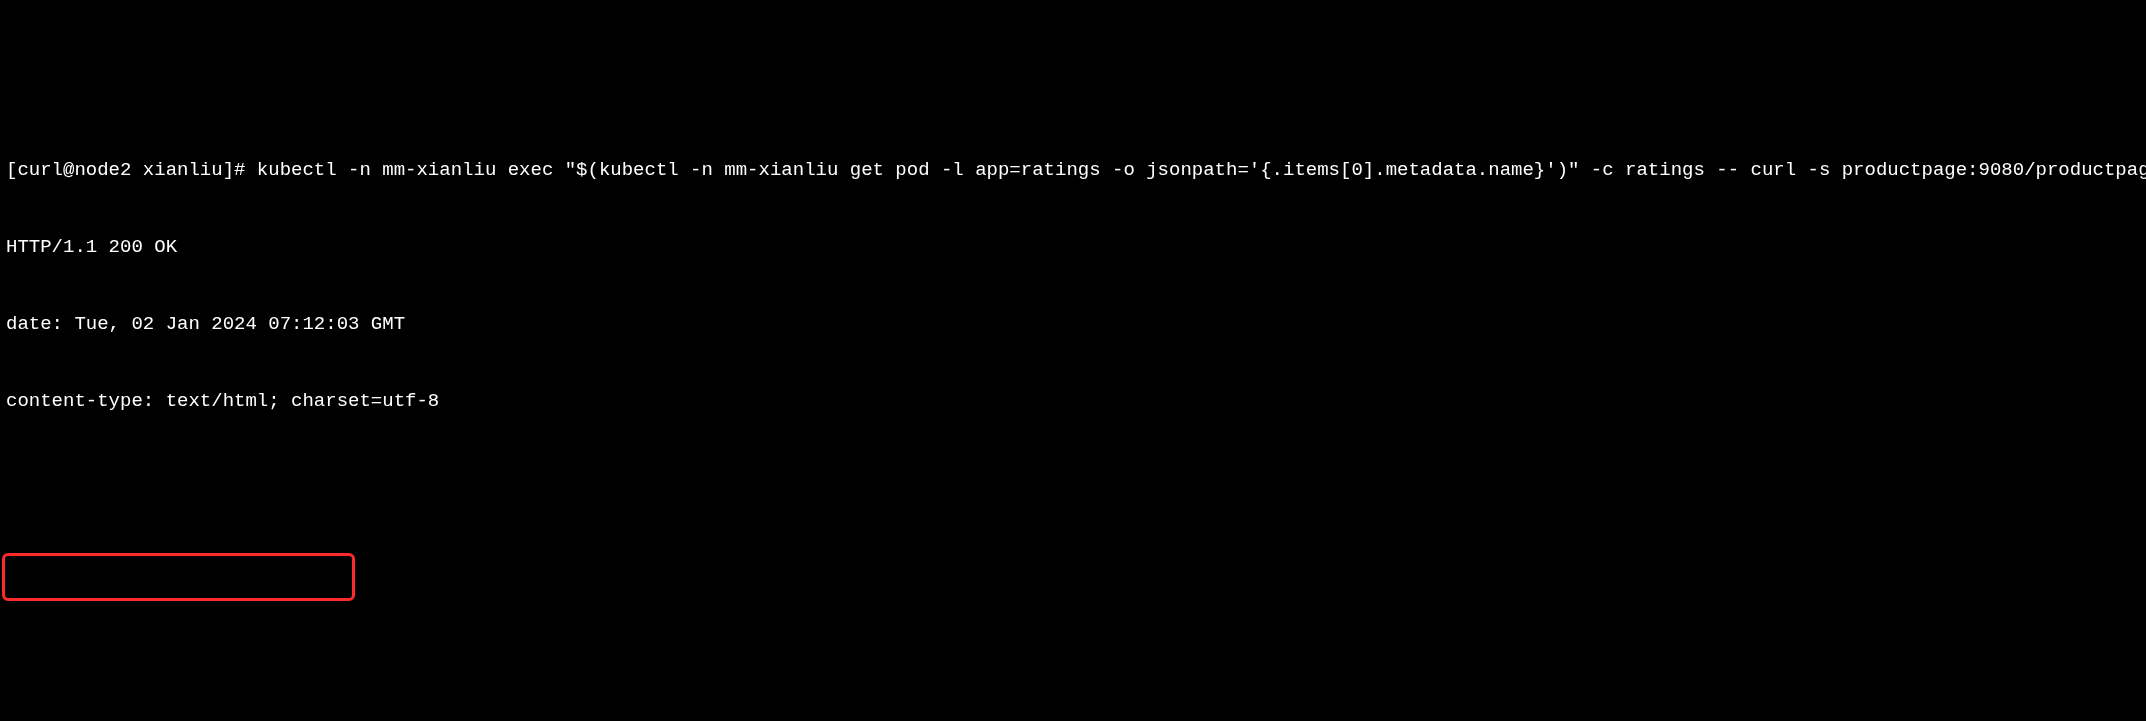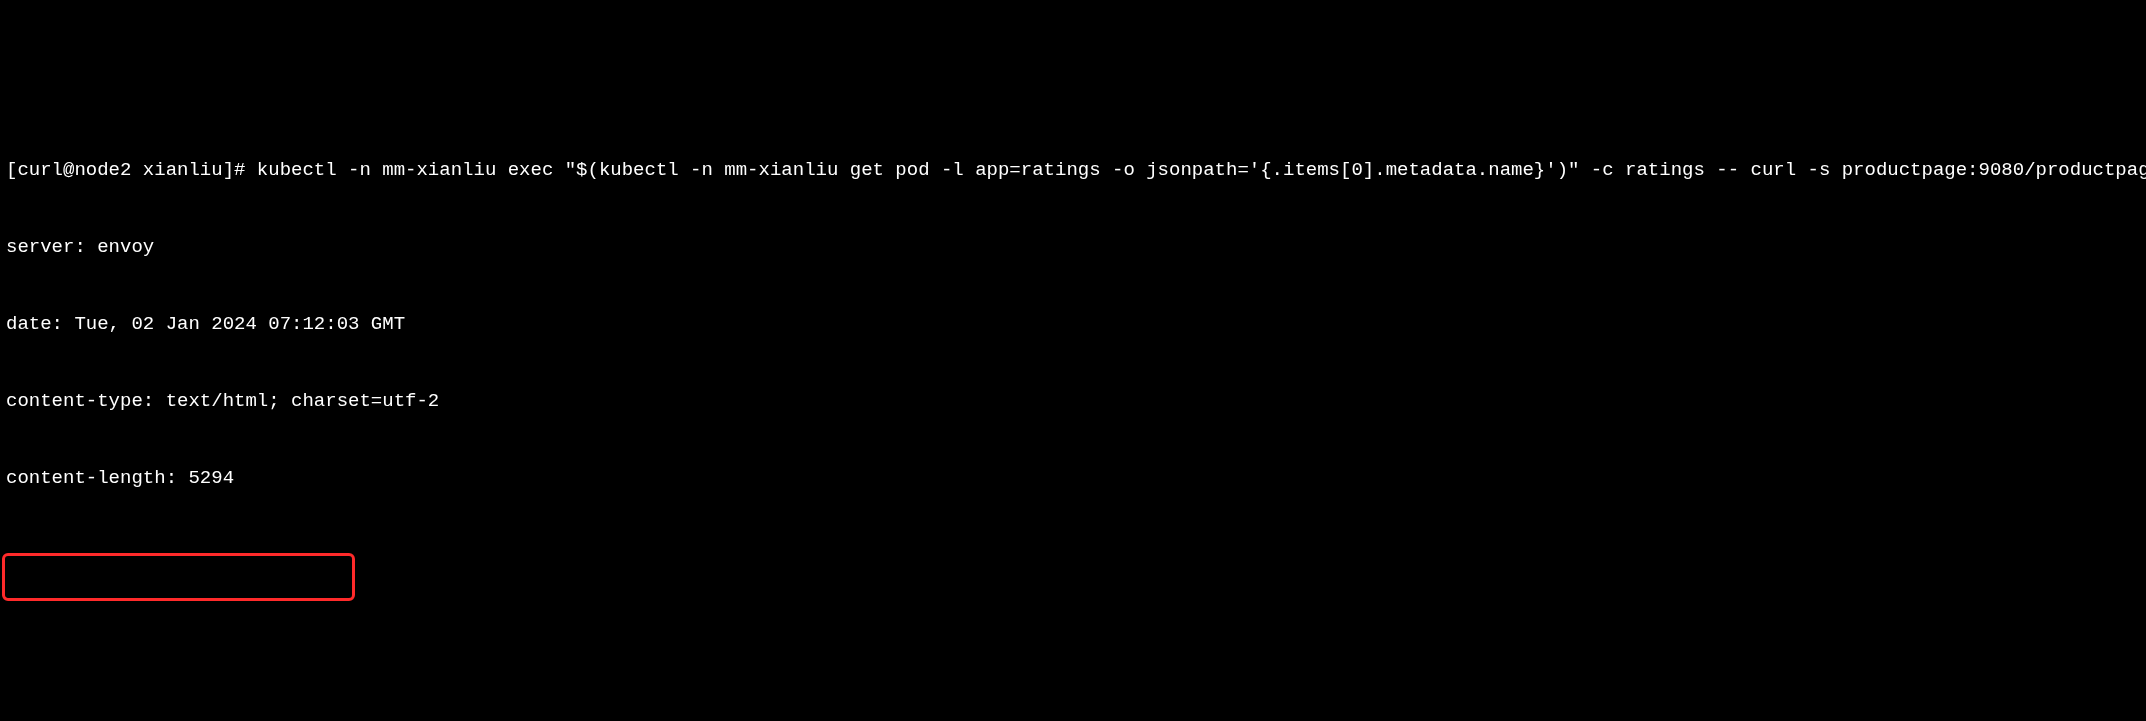--- a/index.html
+++ b/index.html
@@ -42,6 +42,7 @@
   
   <div class="block">
     <span class="line"><span>[curl@node2 xianliu]# </span><span>kubectl -n mm-xianliu exec "$(kubectl -n mm-xianliu get pod -l app=ratings -o jsonpath='{.items[0].metadata.name}')" -c ratings -- curl -s productpage:9080/productpage -I</span></span>
+    <span class="line">HTTP/1.1 200 OK</span>
     <span class="line">server: envoy</span>
     <span class="line">date: Tue, 02 Jan 2024 07:12:03 GMT</span>
     <span class="line">content-type: text/html; charset=utf-2</span>

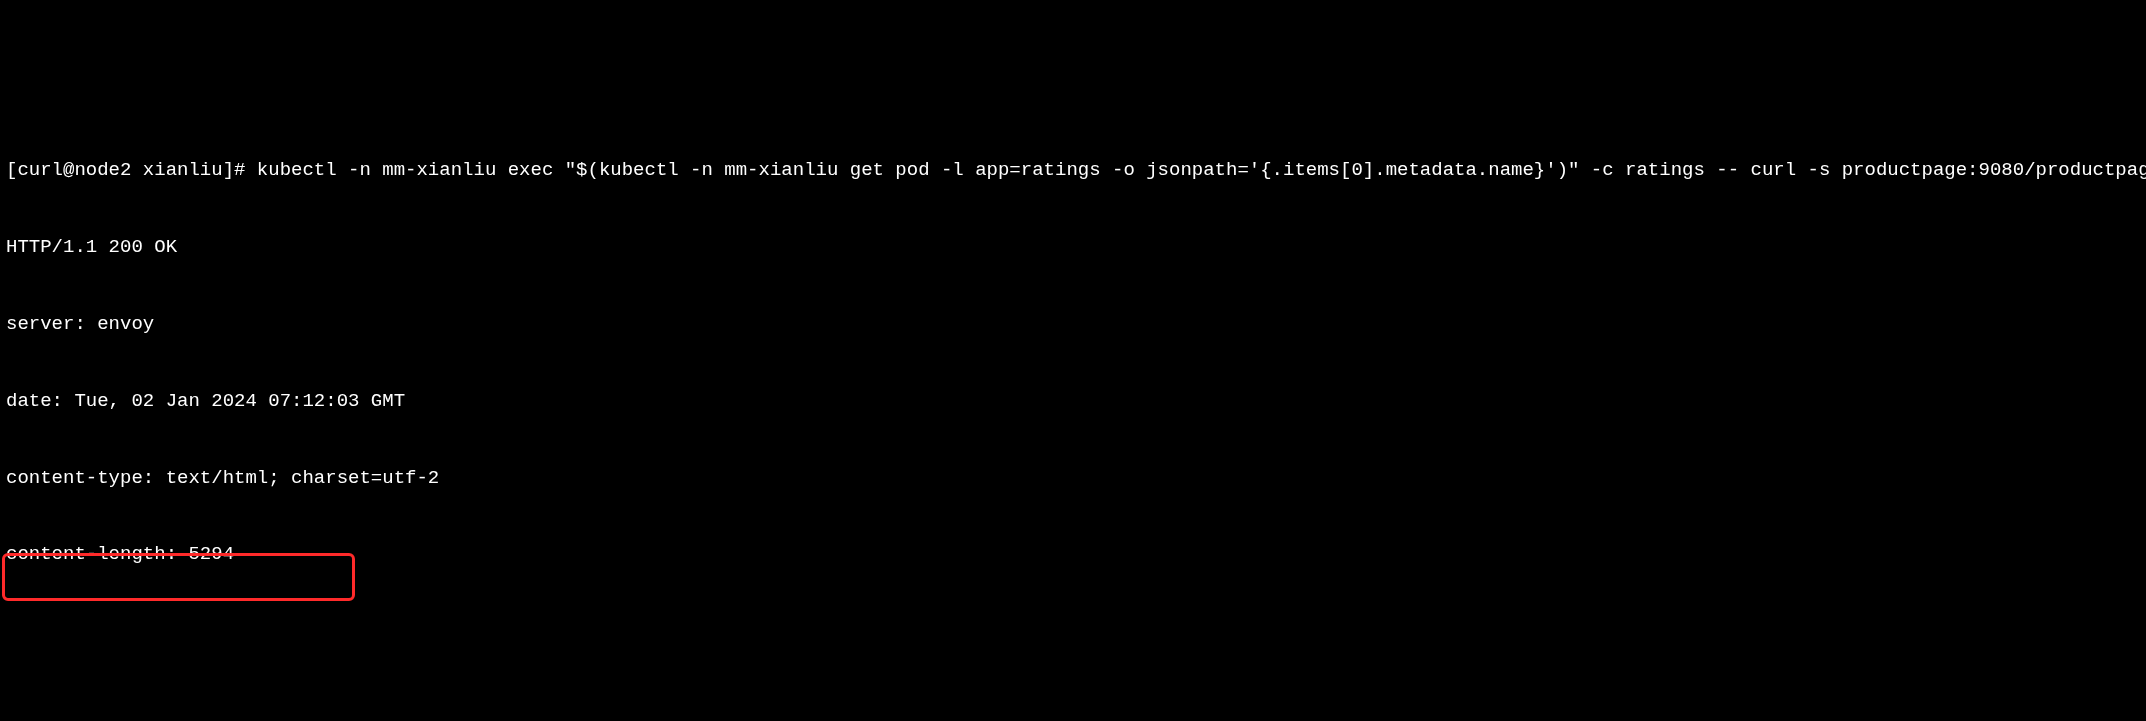--- a/index.html
+++ b/index.html
@@ -43,7 +43,6 @@
   <div class="block">
     <span class="line"><span>[curl@node2 xianliu]# </span><span>kubectl -n mm-xianliu exec "$(kubectl -n mm-xianliu get pod -l app=ratings -o jsonpath='{.items[0].metadata.name}')" -c ratings -- curl -s productpage:9080/productpage -I</span></span>
     <span class="line">HTTP/1.1 200 OK</span>
-    <span class="line">server: envoy</span>
     <span class="line">date: Tue, 02 Jan 2024 07:12:03 GMT</span>
     <span class="line">content-type: text/html; charset=utf-2</span>
     <span class="line">content-length: 5294</span>

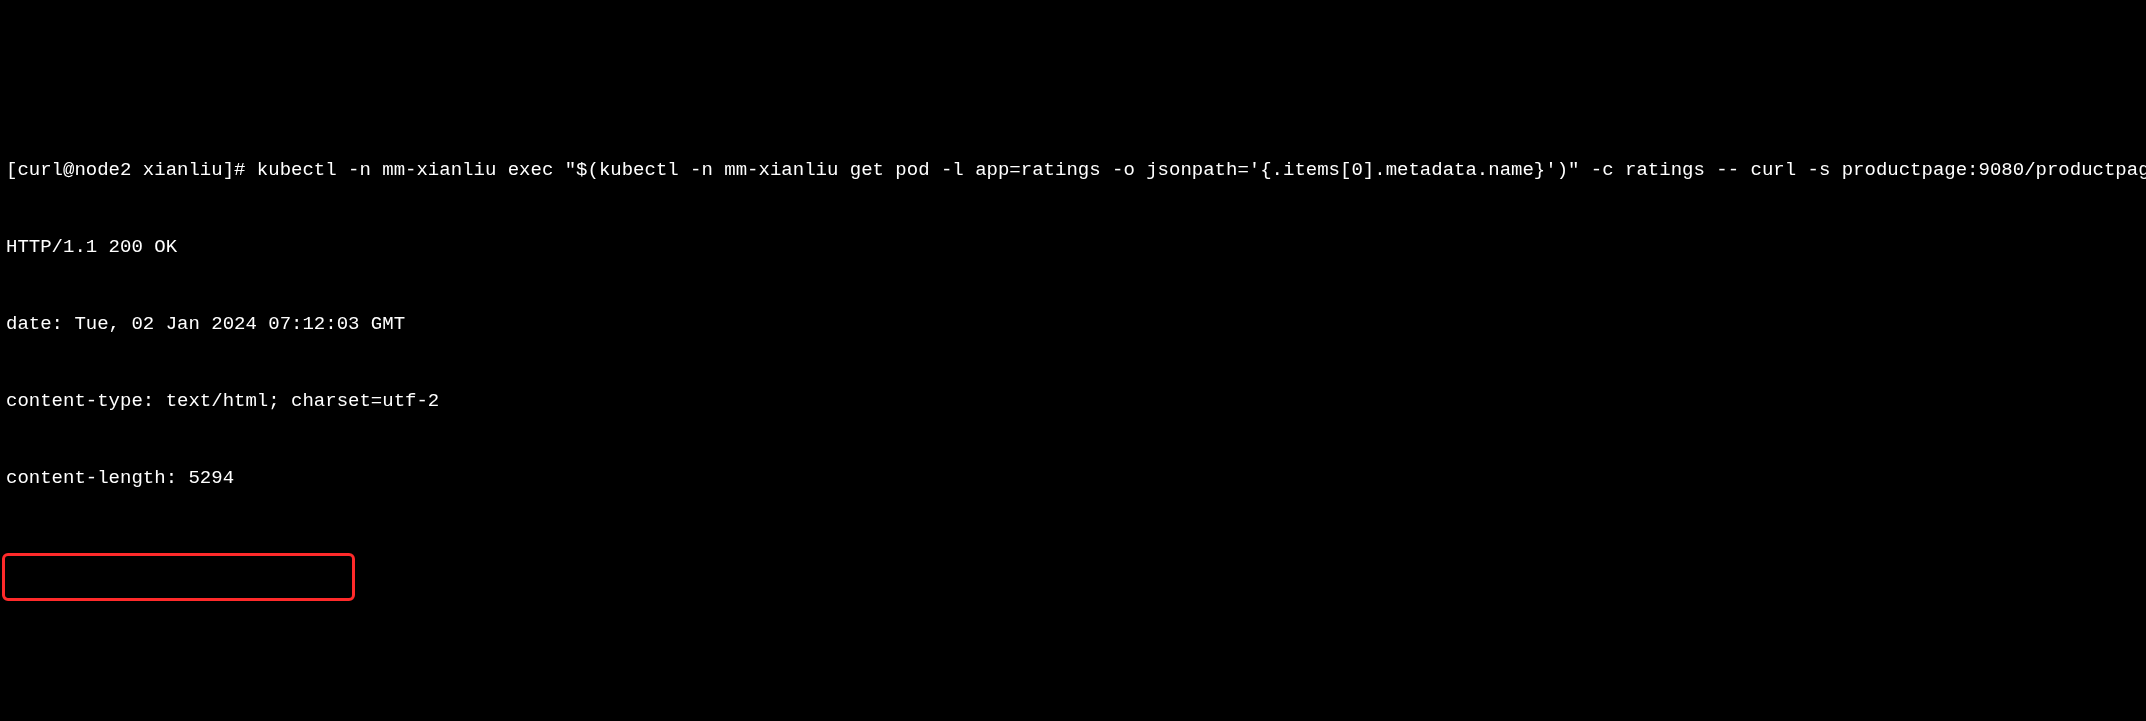--- a/index.html
+++ b/index.html
@@ -44,7 +44,7 @@
     <span class="line"><span>[curl@node2 xianliu]# </span><span>kubectl -n mm-xianliu exec "$(kubectl -n mm-xianliu get pod -l app=ratings -o jsonpath='{.items[0].metadata.name}')" -c ratings -- curl -s productpage:9080/productpage -I</span></span>
     <span class="line">HTTP/1.1 200 OK</span>
     <span class="line">date: Tue, 02 Jan 2024 07:12:03 GMT</span>
-    <span class="line">content-type: text/html; charset=utf-2</span>
+    <span class="line">content-type: text/html; charset=utf-8</span>
     <span class="line">content-length: 5294</span>
   </div>
 

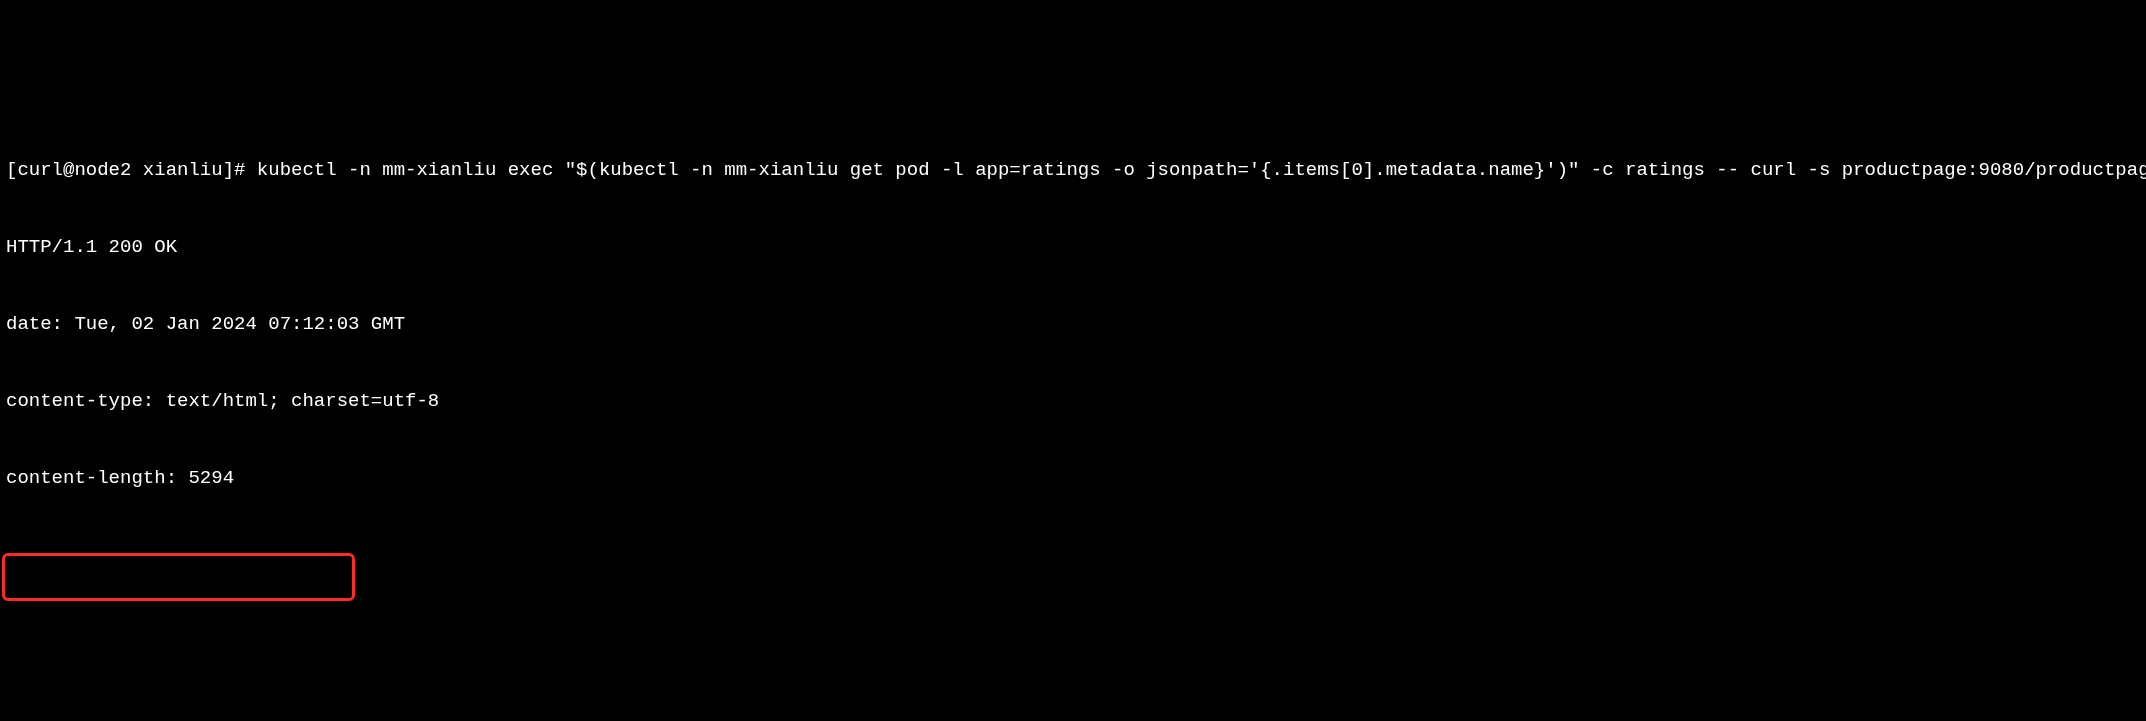--- a/index.html
+++ b/index.html
@@ -45,7 +45,6 @@
     <span class="line">HTTP/1.1 200 OK</span>
     <span class="line">date: Tue, 02 Jan 2024 07:12:03 GMT</span>
     <span class="line">content-type: text/html; charset=utf-8</span>
-    <span class="line">content-length: 5294</span>
   </div>
 
   

